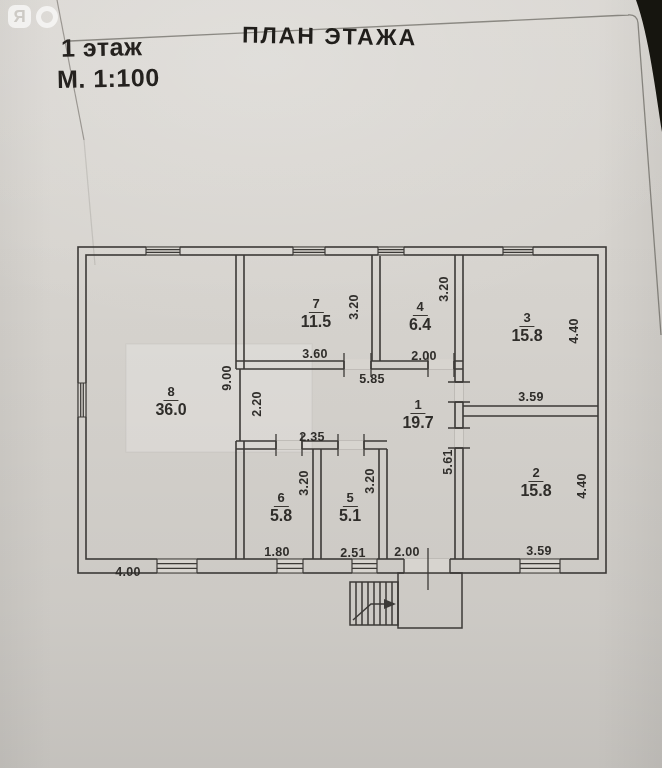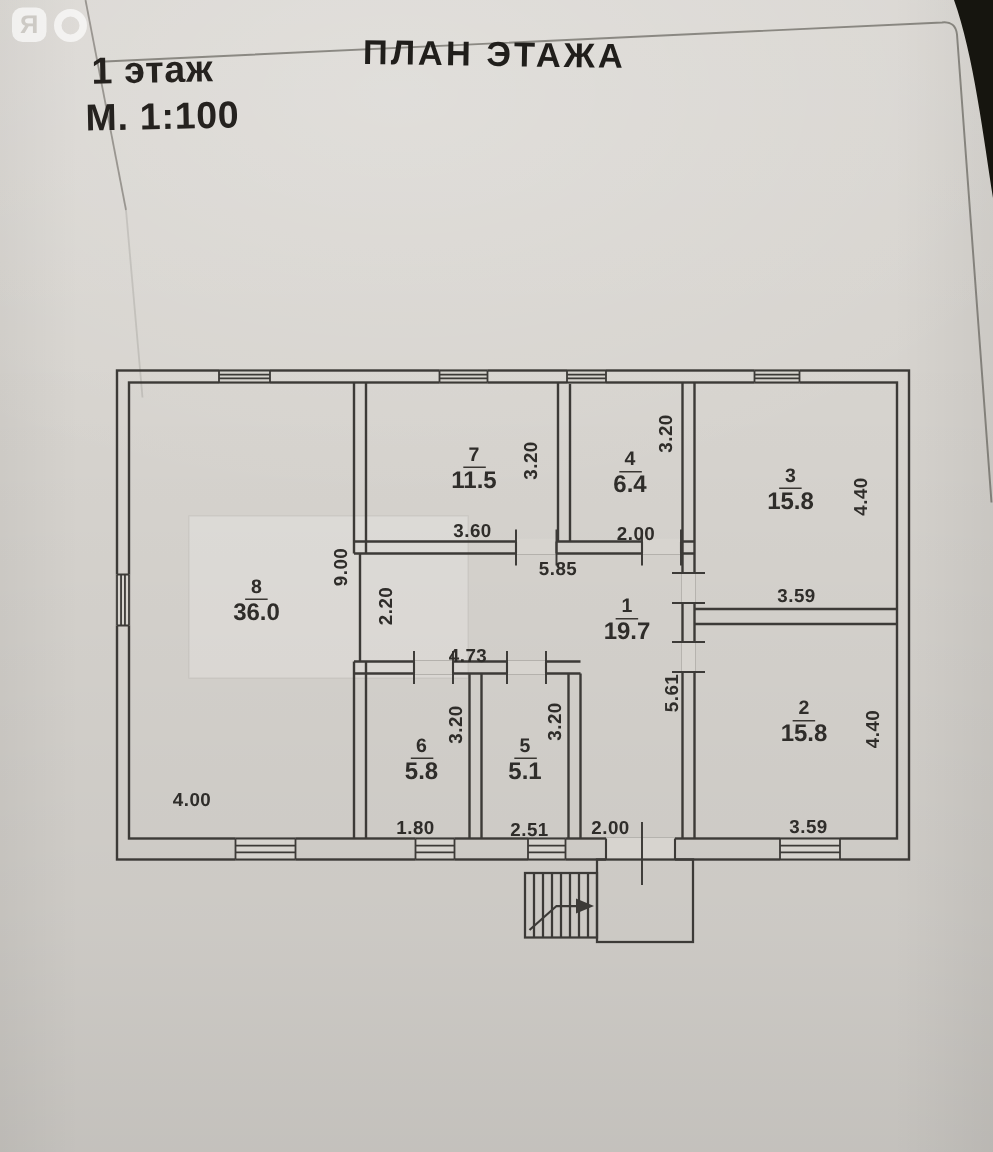--- a/index.html
+++ b/index.html
@@ -171,7 +171,7 @@
   <div class="dim" style="left:424px;top:356px;">2.00</div>
   <div class="dim" style="left:531px;top:397px;">3.59</div>
   <div class="dim" style="left:372px;top:379px;">5.85</div>
-  <div class="dim" style="left:312px;top:437px;">4.73</div>
+  <div class="dim" style="left:312px;top:437px;">2.35</div>
   <div class="dim" style="left:128px;top:533px;">4.00</div>
   <div class="dim" style="left:277px;top:552px;text-align:center;">1.80</div>
   <div class="dim" style="left:353px;top:553px;">2.51</div>

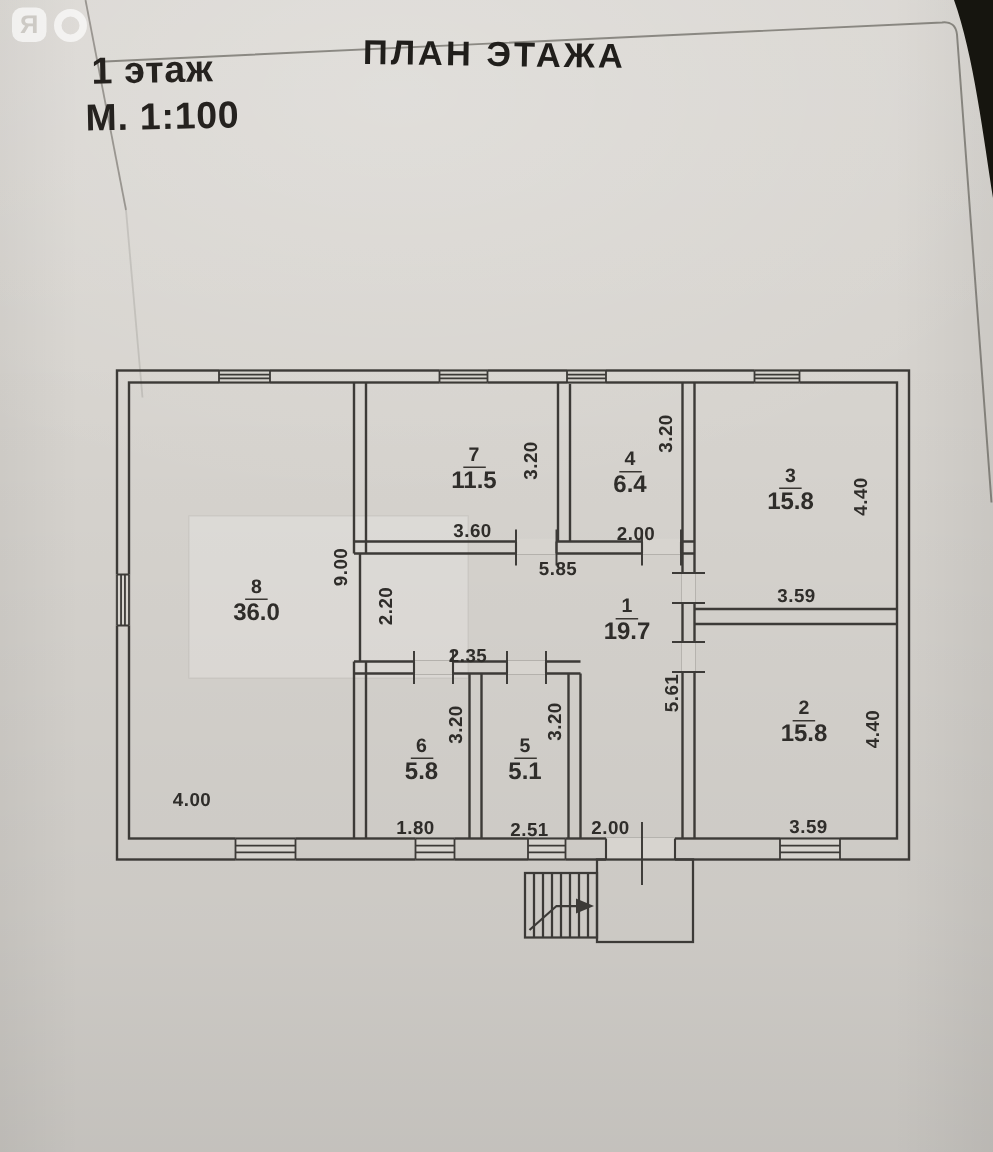--- a/index.html
+++ b/index.html
@@ -172,7 +172,7 @@
   <div class="dim" style="left:531px;top:397px;">3.59</div>
   <div class="dim" style="left:372px;top:379px;">5.85</div>
   <div class="dim" style="left:312px;top:437px;">2.35</div>
-  <div class="dim" style="left:128px;top:533px;">4.00</div>
+  <div class="dim" style="left:128px;top:572px;">4.00</div>
   <div class="dim" style="left:277px;top:552px;text-align:center;">1.80</div>
   <div class="dim" style="left:353px;top:553px;">2.51</div>
   <div class="dim" style="left:407px;top:552px;">2.00</div>

